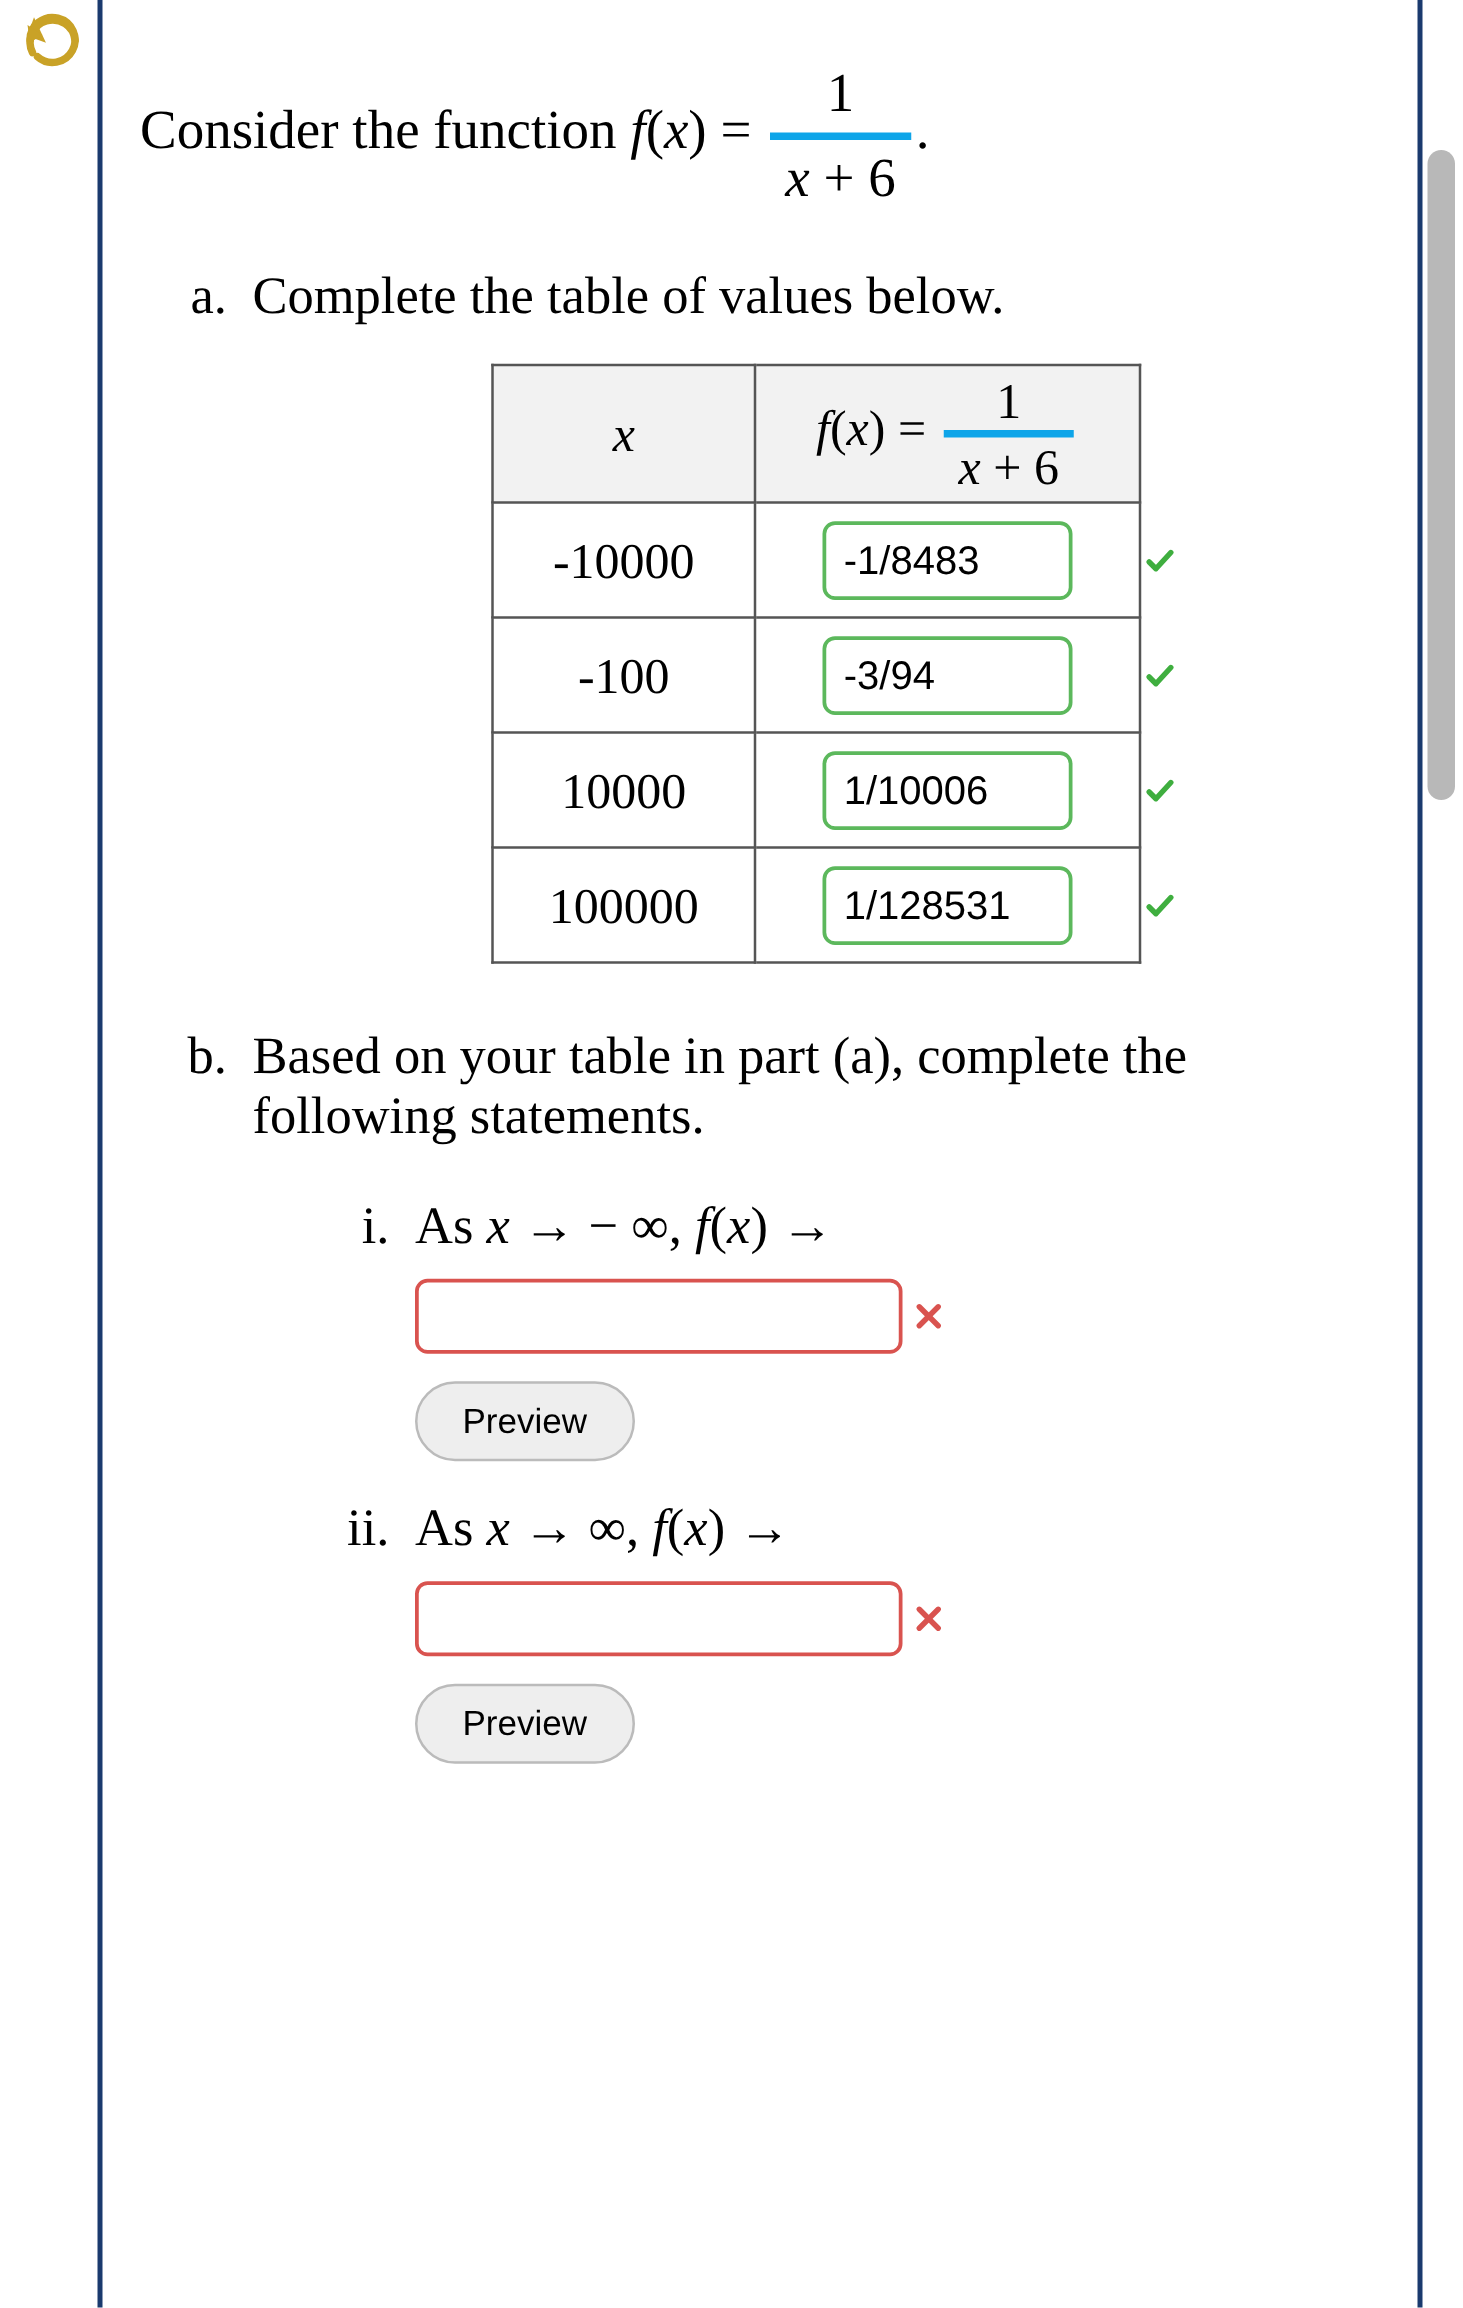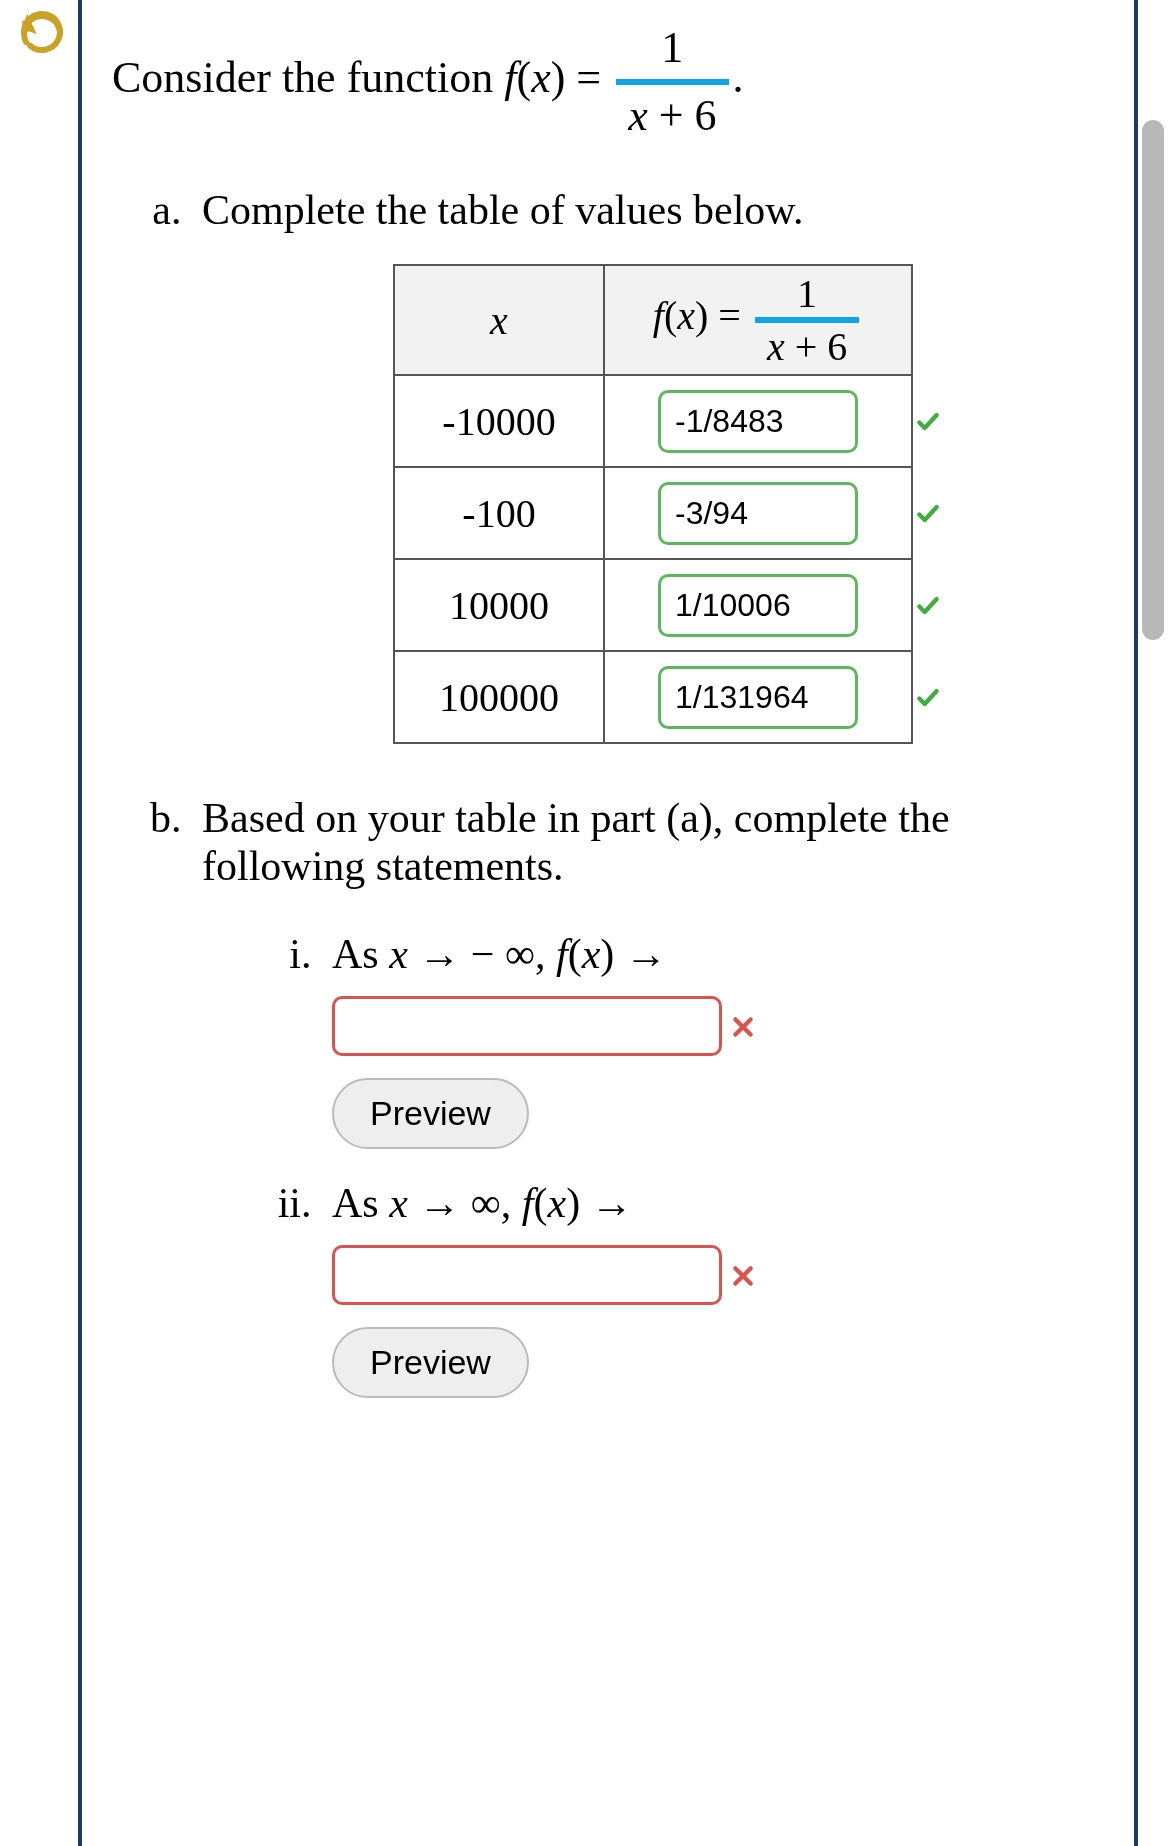--- a/index.html
+++ b/index.html
@@ -45,7 +45,7 @@
     border: 4px solid #1a3a6e;
     border-top: none;
     border-bottom: none;
-    padding: 17px 30px 40px 30px;
+    padding: 44px 30px 40px 30px;
   }
   .intro {
     font-size: 44px;

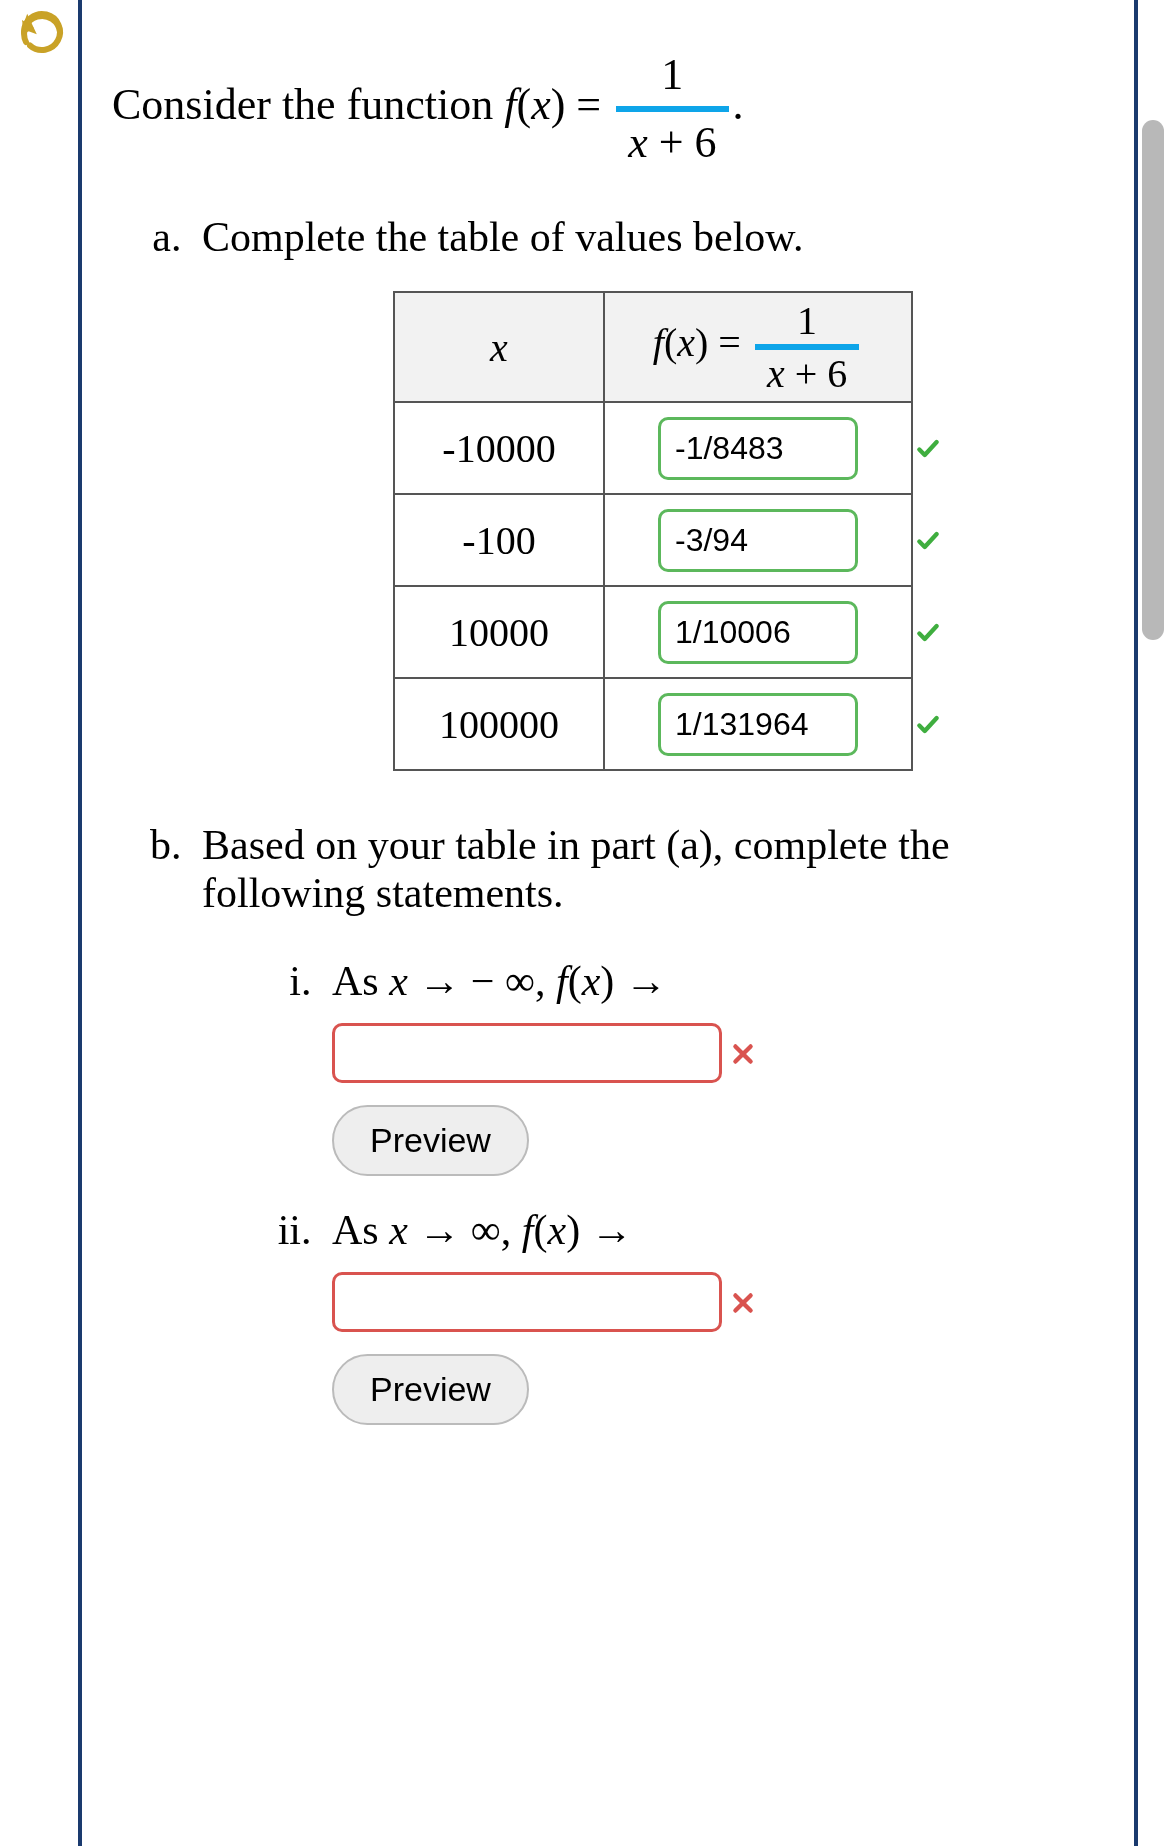--- a/index.html
+++ b/index.html
@@ -207,7 +207,7 @@
               </tr>
               <tr>
                 <td>100000</td>
-                <td class="answer-cell"><span class="answer-box">1/131964</span><span class="check"><svg width="26" height="26" viewBox="0 0 24 24" fill="none" stroke="currentColor" stroke-width="4" stroke-linecap="round" stroke-linejoin="round">
+                <td class="answer-cell"><span class="answer-box">1/128531</span><span class="check"><svg width="26" height="26" viewBox="0 0 24 24" fill="none" stroke="currentColor" stroke-width="4" stroke-linecap="round" stroke-linejoin="round">
                       <polyline points="4 13 9 18 20 6"></polyline>
                     </svg></span></td>
               </tr>

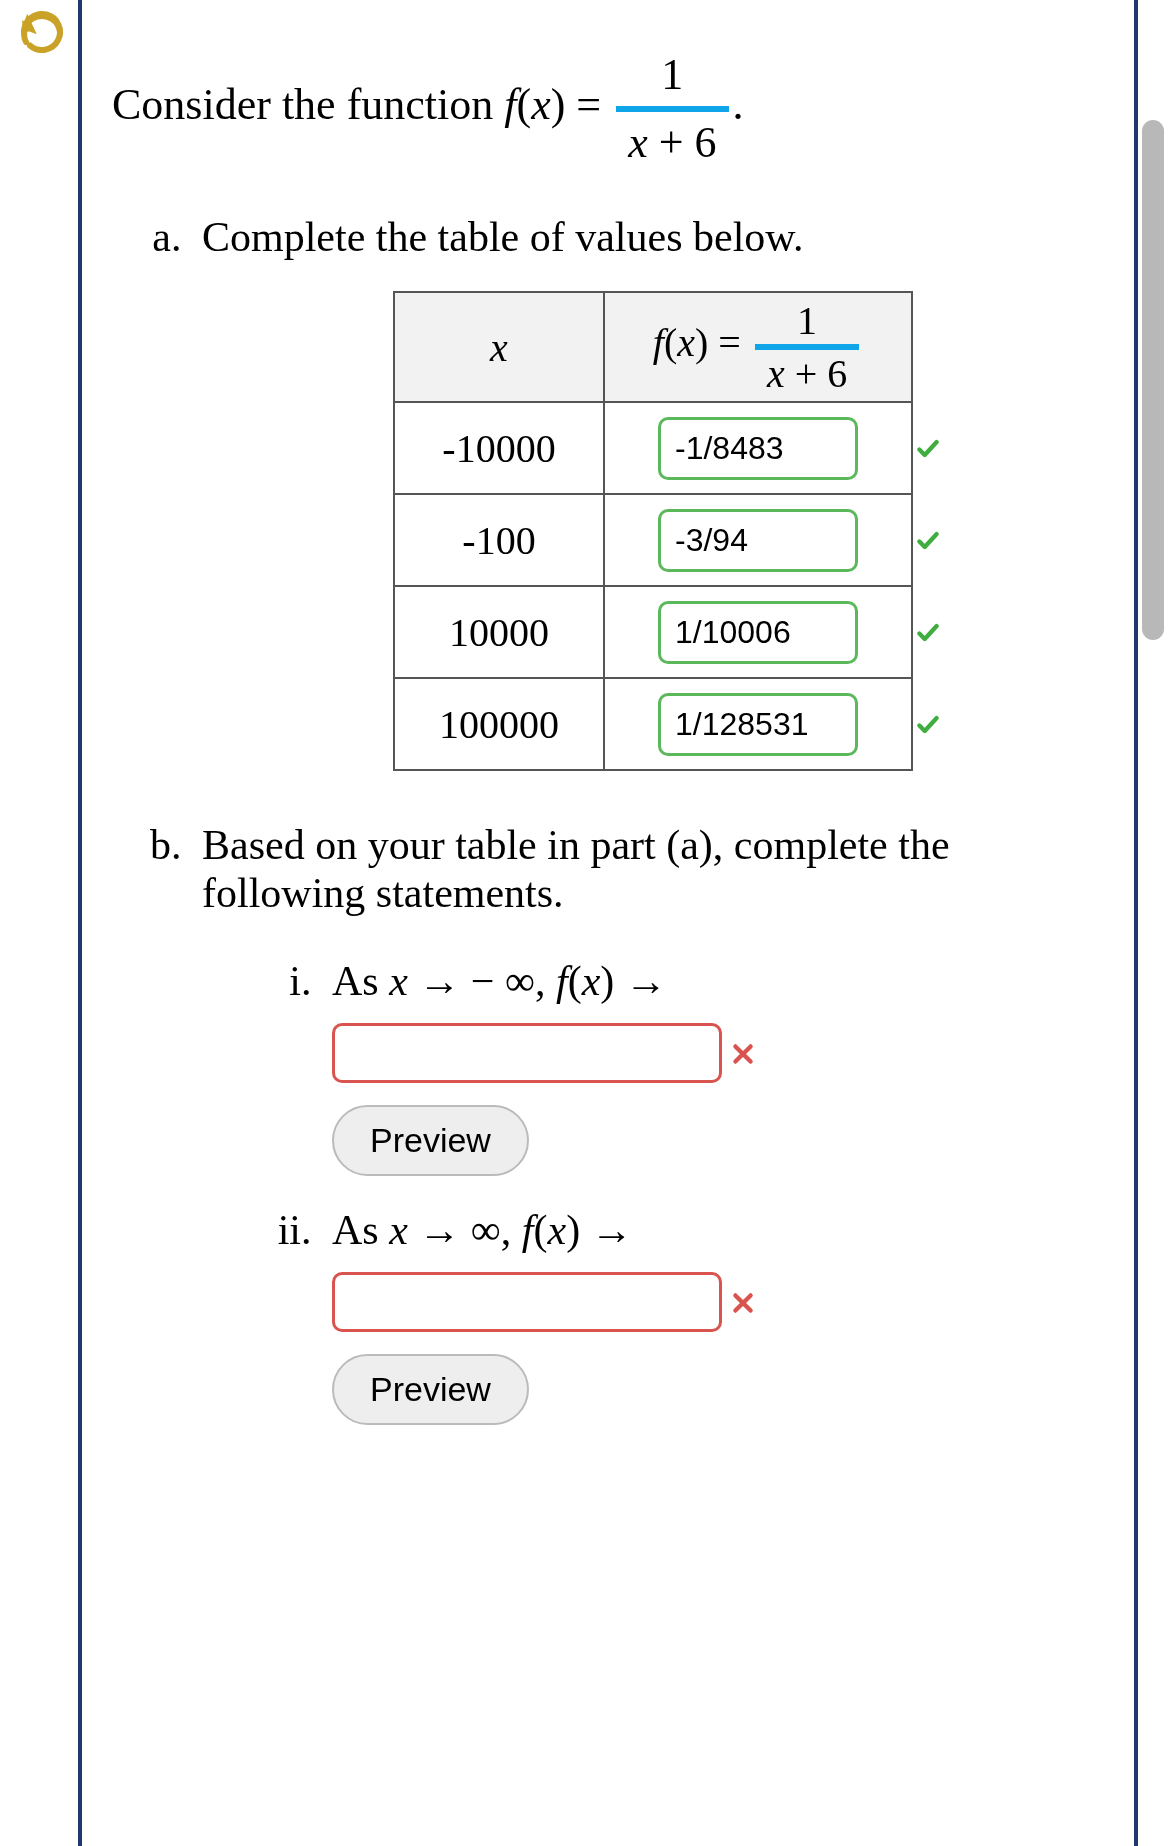--- a/index.html
+++ b/index.html
@@ -136,7 +136,7 @@
     background: #eee;
     border-radius: 999px;
     font-family: Arial, Helvetica, sans-serif;
-    font-size: 34px;
+    font-size: 28px;
     padding: 14px 36px;
   }
   .input-row { margin-left: 0px; margin-top: 18px;}

